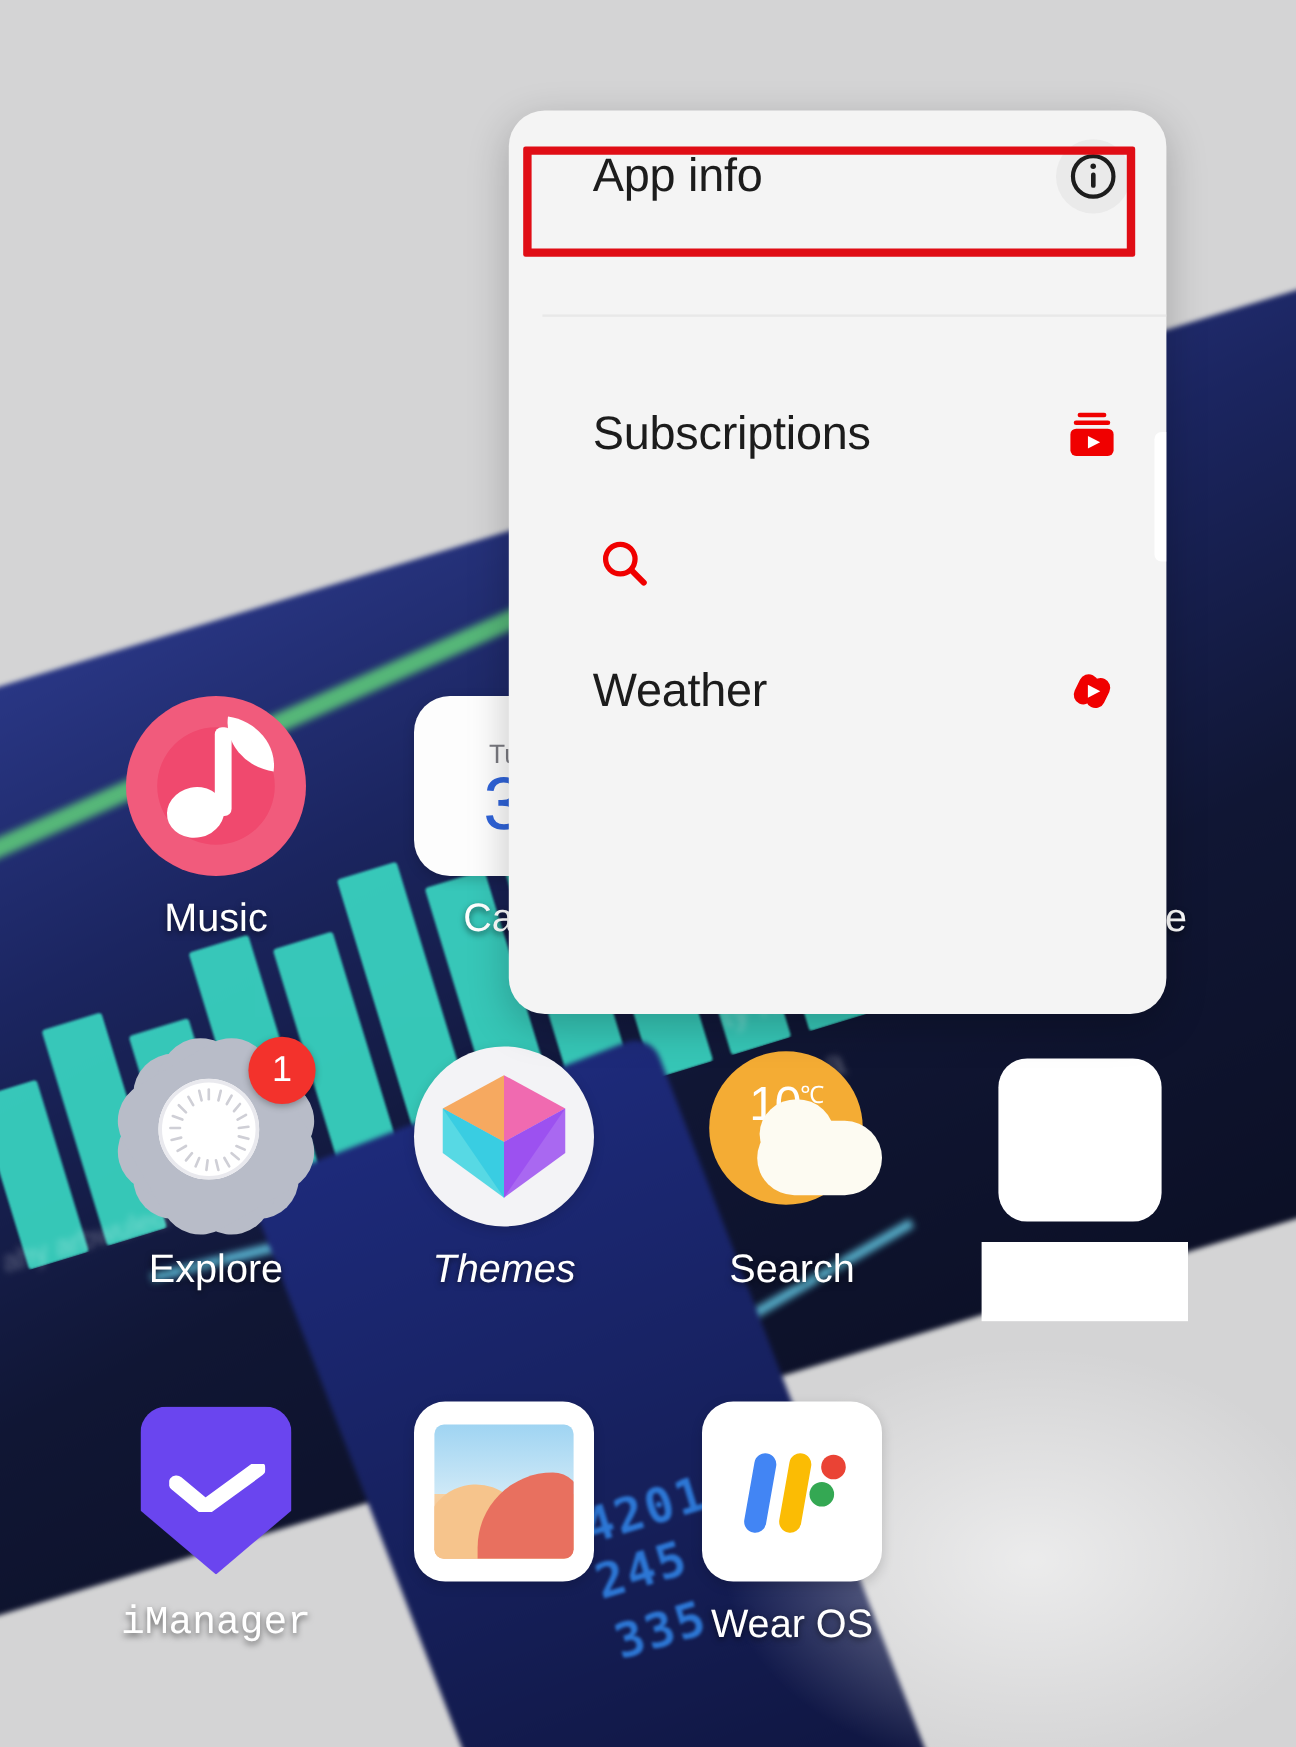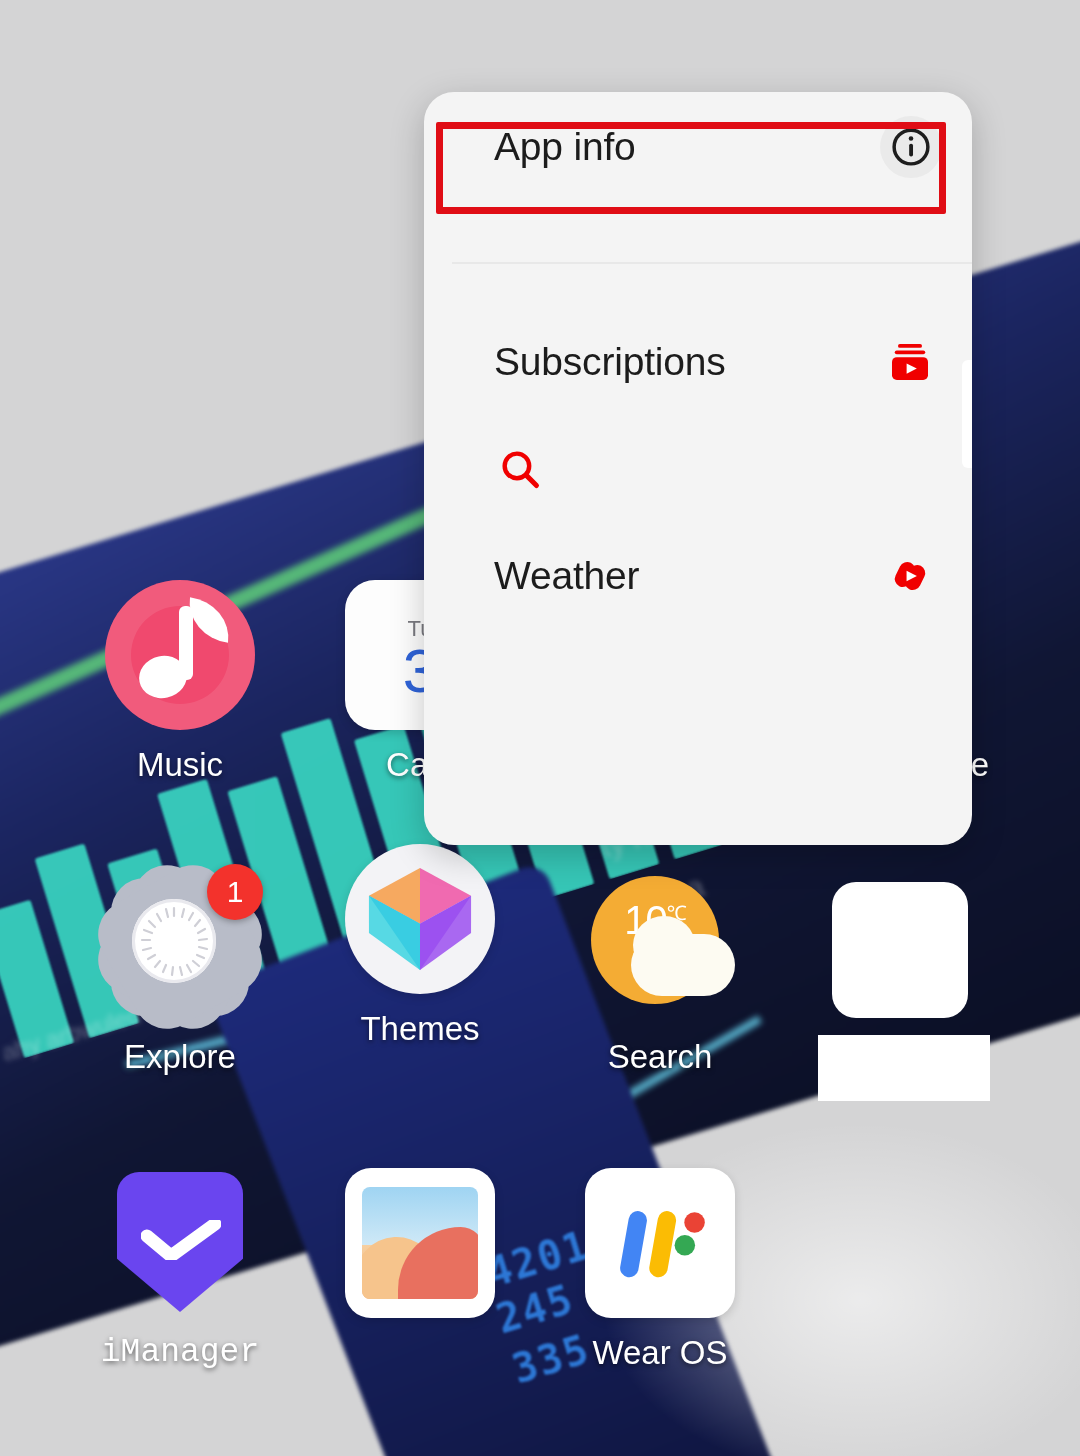--- a/index.html
+++ b/index.html
@@ -330,7 +330,7 @@
   <div class="app-label">Explore</div>
 </div>
 
-<div class="app" style="left:320px; top:844px;">
+<div class="app" style="left:320px; top:872px;font-style:italic;">
   <div class="icon-wrap">
     <div class="ic-themes">
       <svg width="116" height="116" viewBox="0 0 100 100">

